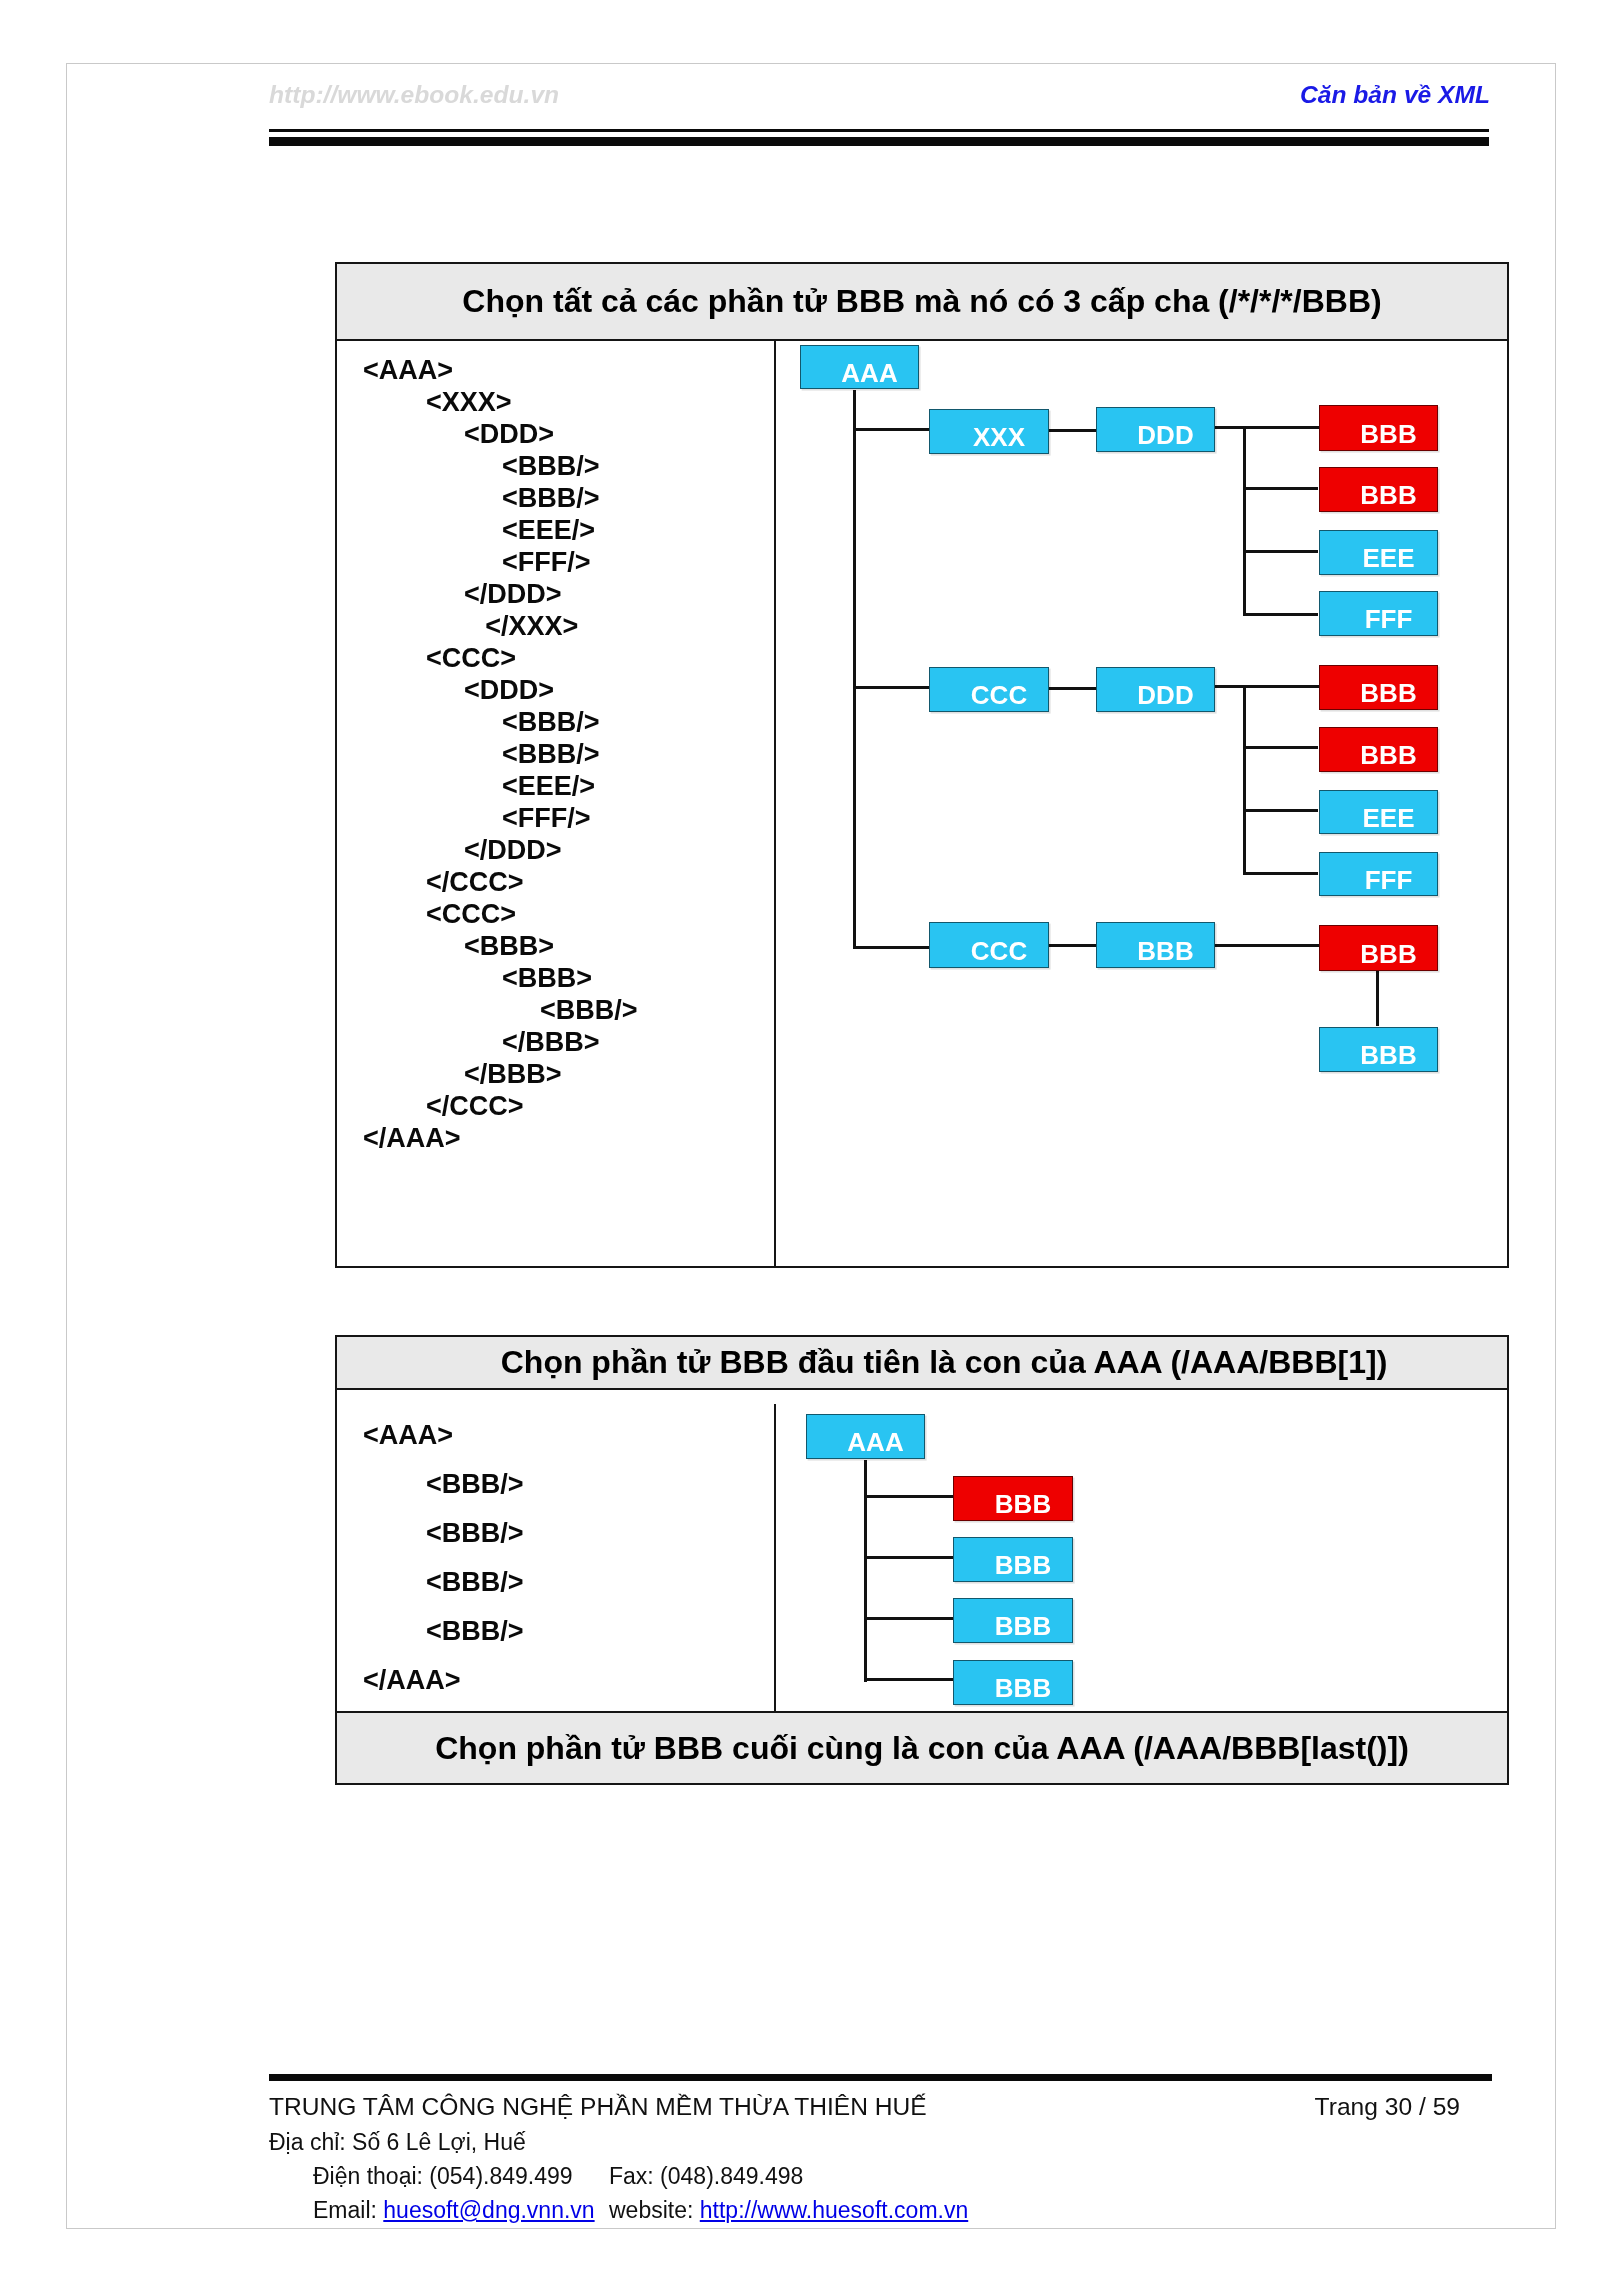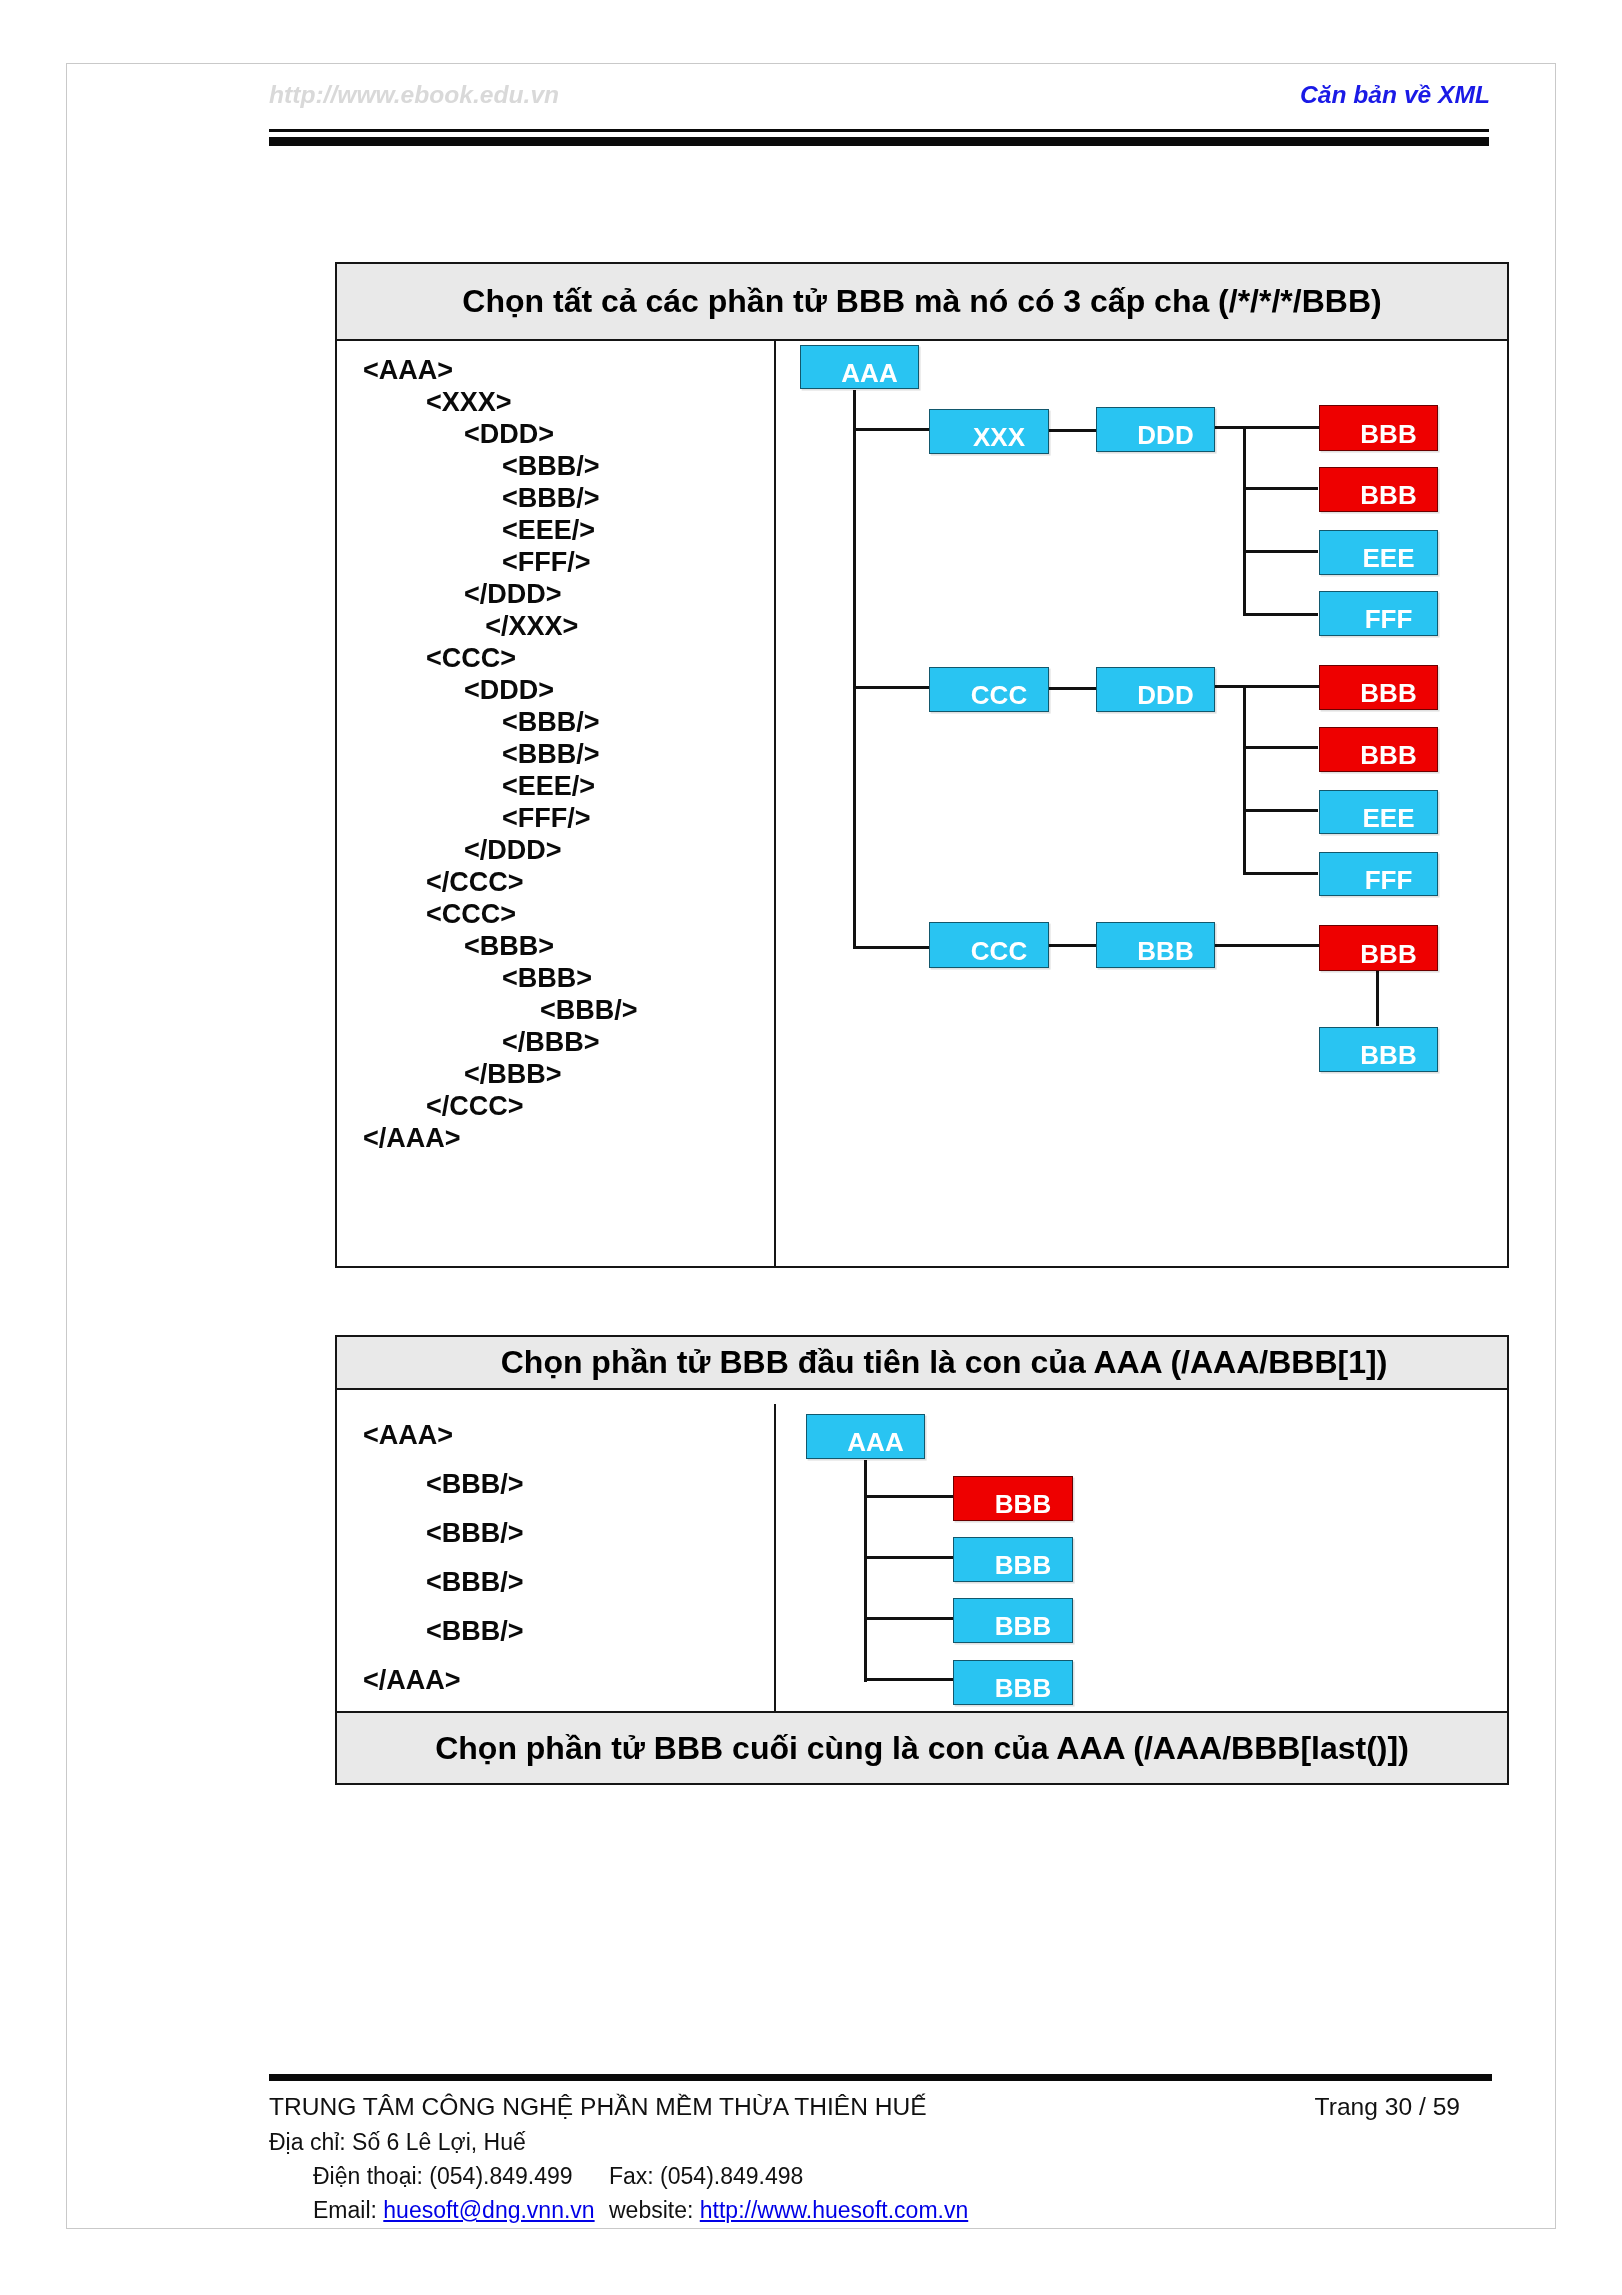--- a/index.html
+++ b/index.html
@@ -178,7 +178,7 @@
   <div class="f-addr">Địa chỉ: Số 6 Lê Lợi, Huế</div>
   <div class="f-row f-phone">
     <span>Điện thoại: (054).849.499</span>
-    <span class="f-col2">Fax: (054).849.498</span>
+    <span class="f-col2">Fax: (048).849.498</span>
   </div>
   <div class="f-row f-email">
     <span>Email: </span><a href="#" class="f-link">huesoft@dng.vnn.vn</a>

